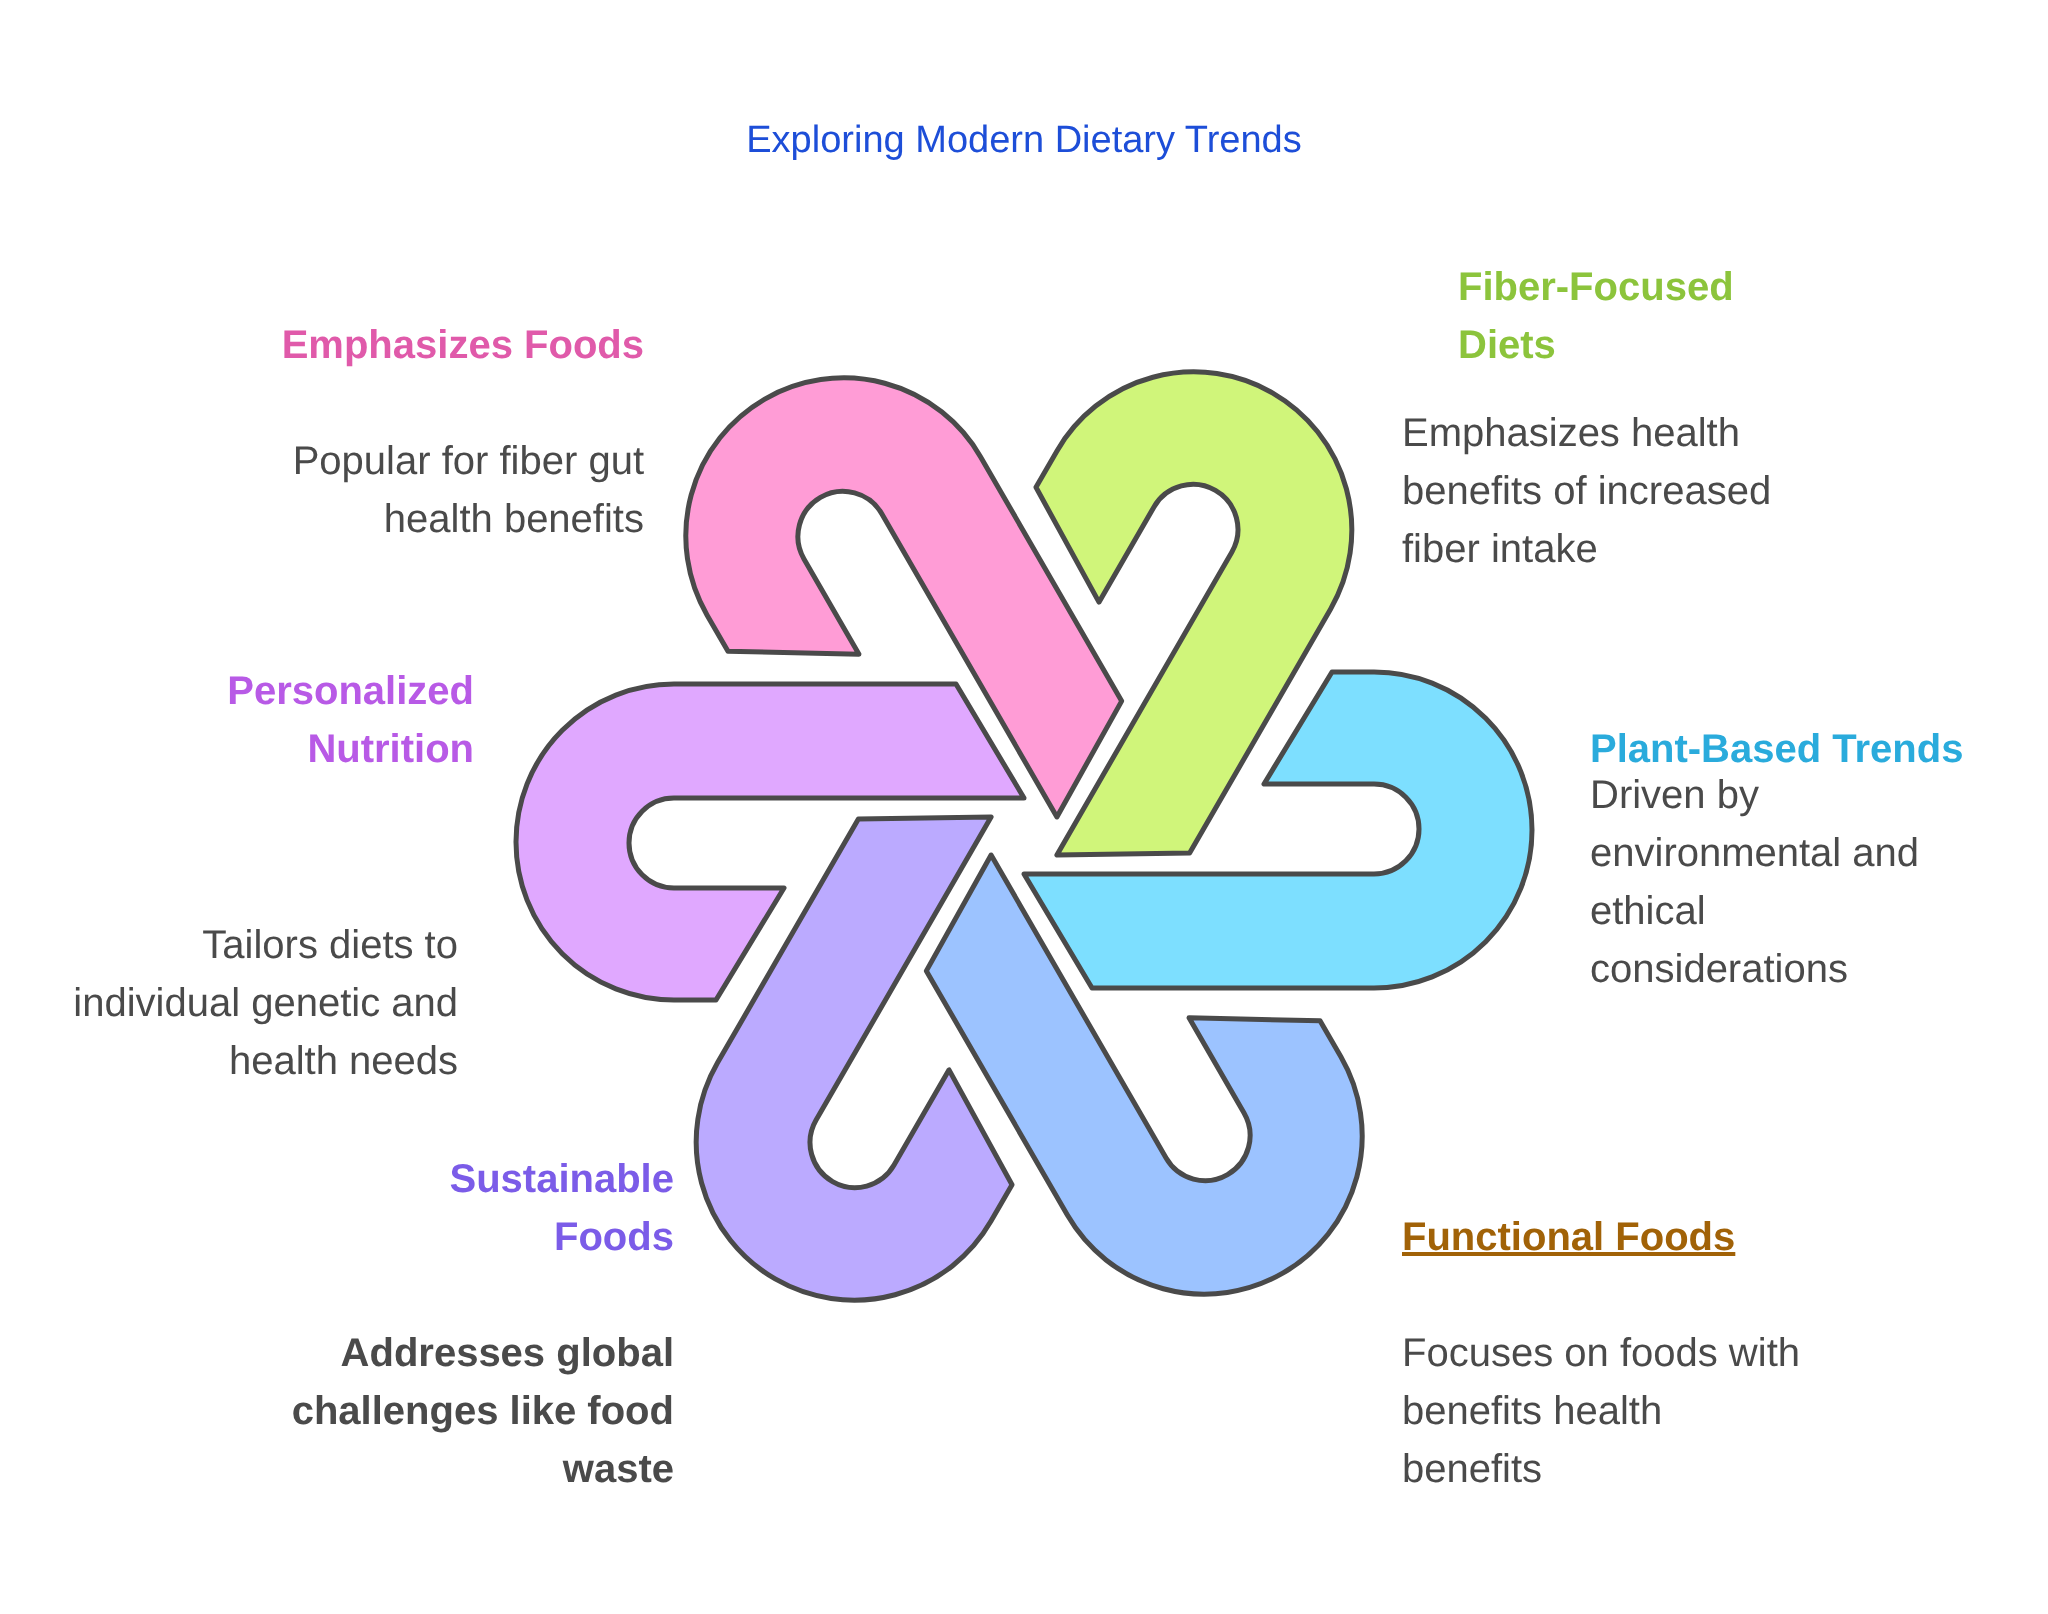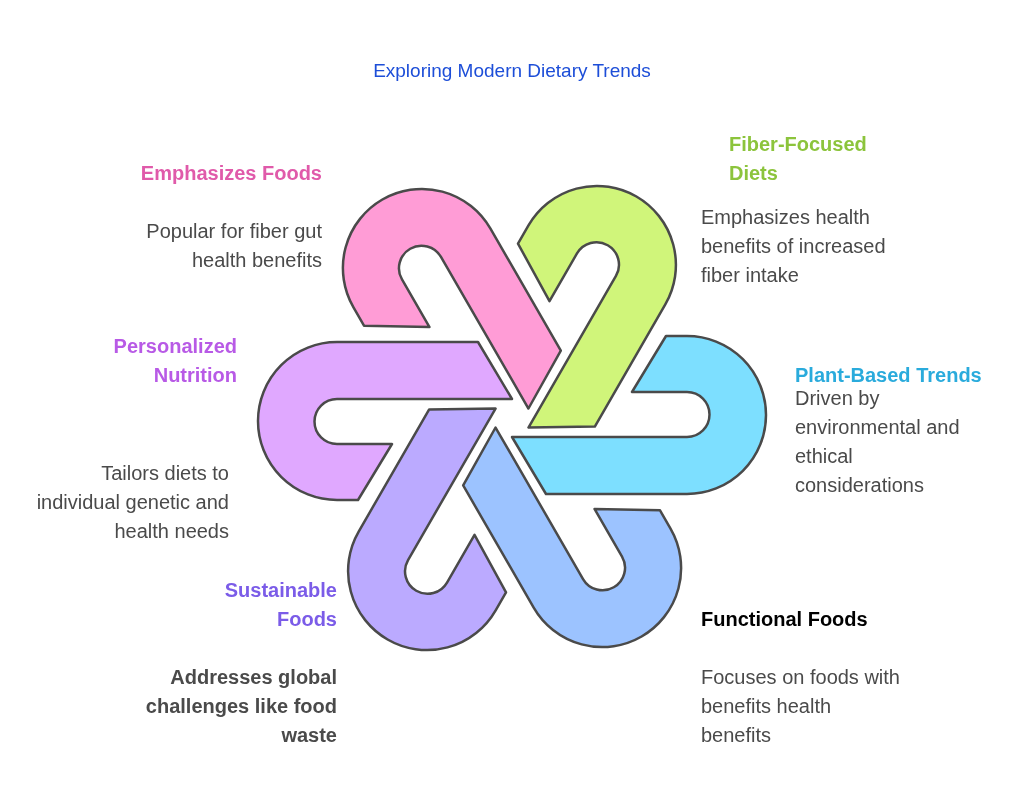--- a/index.html
+++ b/index.html
@@ -45,7 +45,7 @@
 <div class="label right" style="left:180px; top:576px; width:157px; color:#7b5ce8;">Sustainable Foods</div>
 <div class="desc right" style="left:130px; top:663px; width:207px;font-weight:bold;">Addresses global challenges like food waste</div>
 
-<div class="label left" style="left:701px; top:605px; width:210px; color:#000000;">Functional Foods</div>
+<div class="label left" style="left:701px; top:605px; width:210px; color:#a16207;text-decoration:underline;">Functional Foods</div>
 <div class="desc left" style="left:701px; top:663px; width:200px;">Focuses on foods with benefits health benefits</div>
 
 </body></html>

